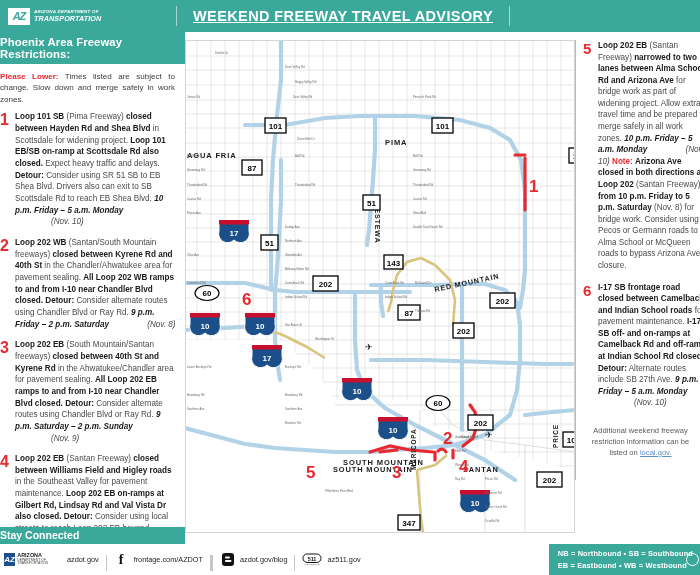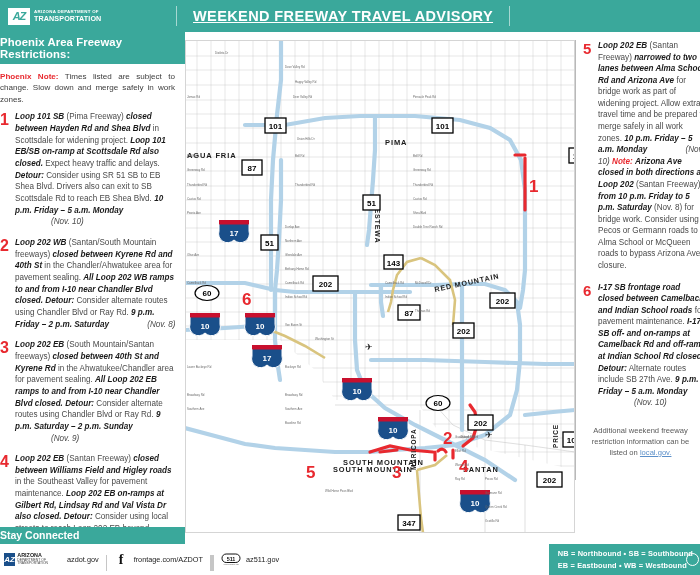--- a/index.html
+++ b/index.html
@@ -15,7 +15,7 @@
   .az-mark { width:22px; height:17px; background:#fff; color:#3aa89b;
     font-size:11px; font-weight:bold; display:flex; align-items:center;
     justify-content:center; font-style:italic; letter-spacing:-1px; margin-right:4px;}
-  .adot-lines { line-height:1.05; }
+  .adot-lines { line-height:1.05;font-style:italic; }
   .adot-l1 { font-size:4.4px; color:#fff; font-weight:bold; letter-spacing:.3px; }
   .adot-l2 { font-size:7.2px; color:#fff; font-weight:bold; letter-spacing:.1px; }
   .vdiv { width:1px; height:20px; background:rgba(255,255,255,.55); }

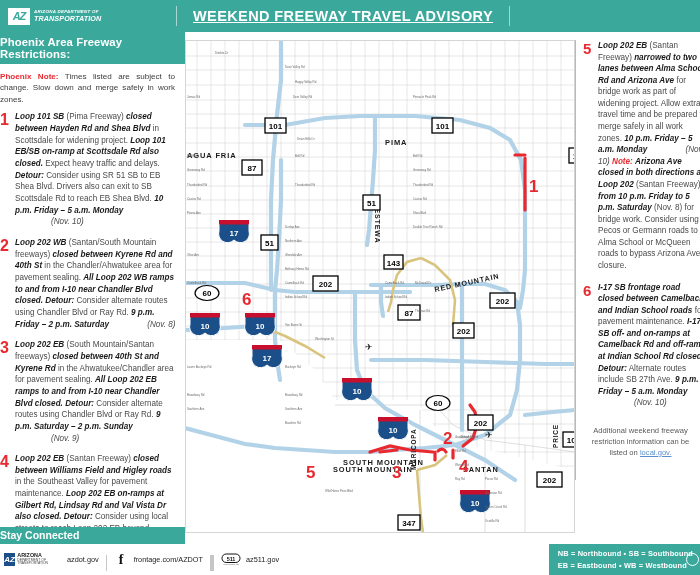--- a/index.html
+++ b/index.html
@@ -36,7 +36,7 @@
   .num { color:#e8292f; font-weight:bold; font-size:16px; width:15px;
     flex:0 0 15px; line-height:1; padding-top:1px; }
   .body { font-size:8.15px; line-height:1.43; color:#3c3c3c; flex:1; }
-  .body b { color:#1a1a1a;font-style:italic; }
+  .body b { color:#1a1a1a; }
   .body i { font-weight:bold; font-style:italic; color:#1a1a1a; }
   .body .plain { color:#4a4a4a; }
   .body .ital { font-style:italic; color:#4a4a4a;margin-left:36px; }

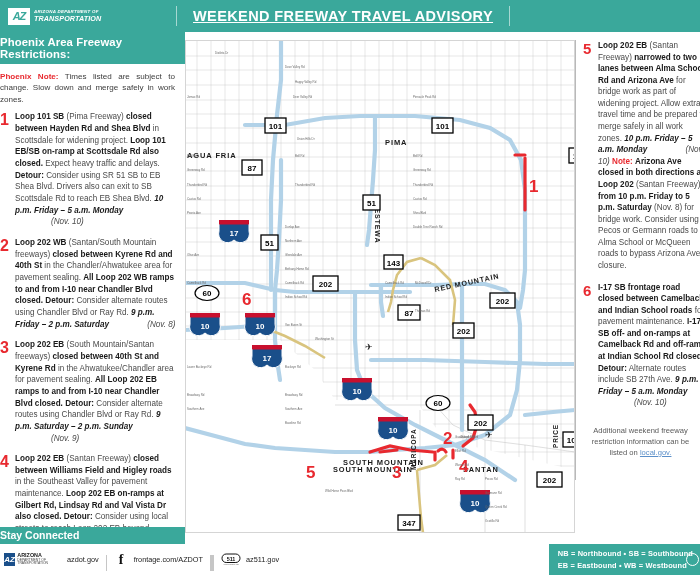--- a/index.html
+++ b/index.html
@@ -101,7 +101,7 @@
   <div class="leftcol">
     <div class="sec-head">Phoenix Area Freeway Restrictions:</div>
     <div class="note">
-      <b>Phoenix Note:</b><span> Times listed are subject to change. Slow down and merge safely in work zones.</span>
+      <b>Please Lower:</b><span> Times listed are subject to change. Slow down and merge safely in work zones.</span>
     </div>
     <div class="items" id="left-items">
         <div class="item">

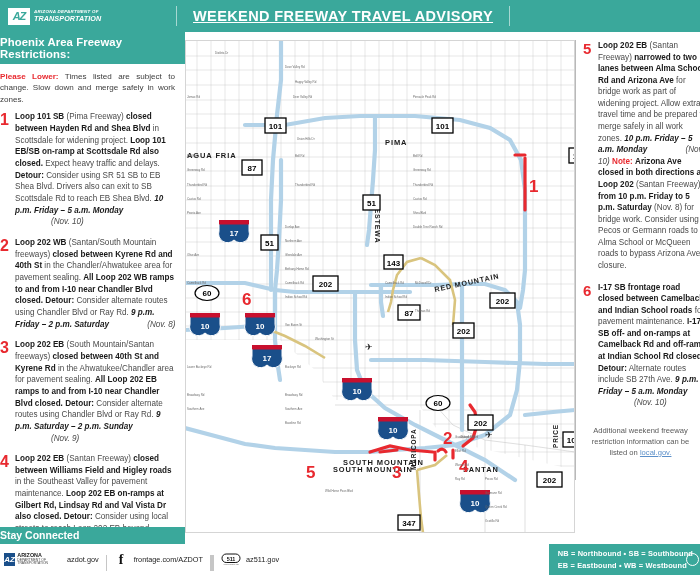--- a/index.html
+++ b/index.html
@@ -469,6 +469,16 @@
         <div class="f-sep"></div>
         <div class="f-sep"></div>
         <div class="f-sep"></div>
+        <div class="f-item">
+          <span class="ico">
+            <svg width="12" height="13" viewBox="0 0 12 13">
+              <rect x="0" y="0" width="12" height="13" rx="3" fill="#111"></rect>
+              <rect x="3" y="3.5" width="5" height="2" rx="1" fill="#fff"></rect>
+              <rect x="3" y="7" width="6.5" height="2" rx="1" fill="#fff"></rect>
+            </svg>
+          </span>
+          <span>azdot.gov/blog</span>
+        </div>
         <div class="f-sep"></div>
         <div class="f-item">
           <span class="ico" style="width: 20px;">

